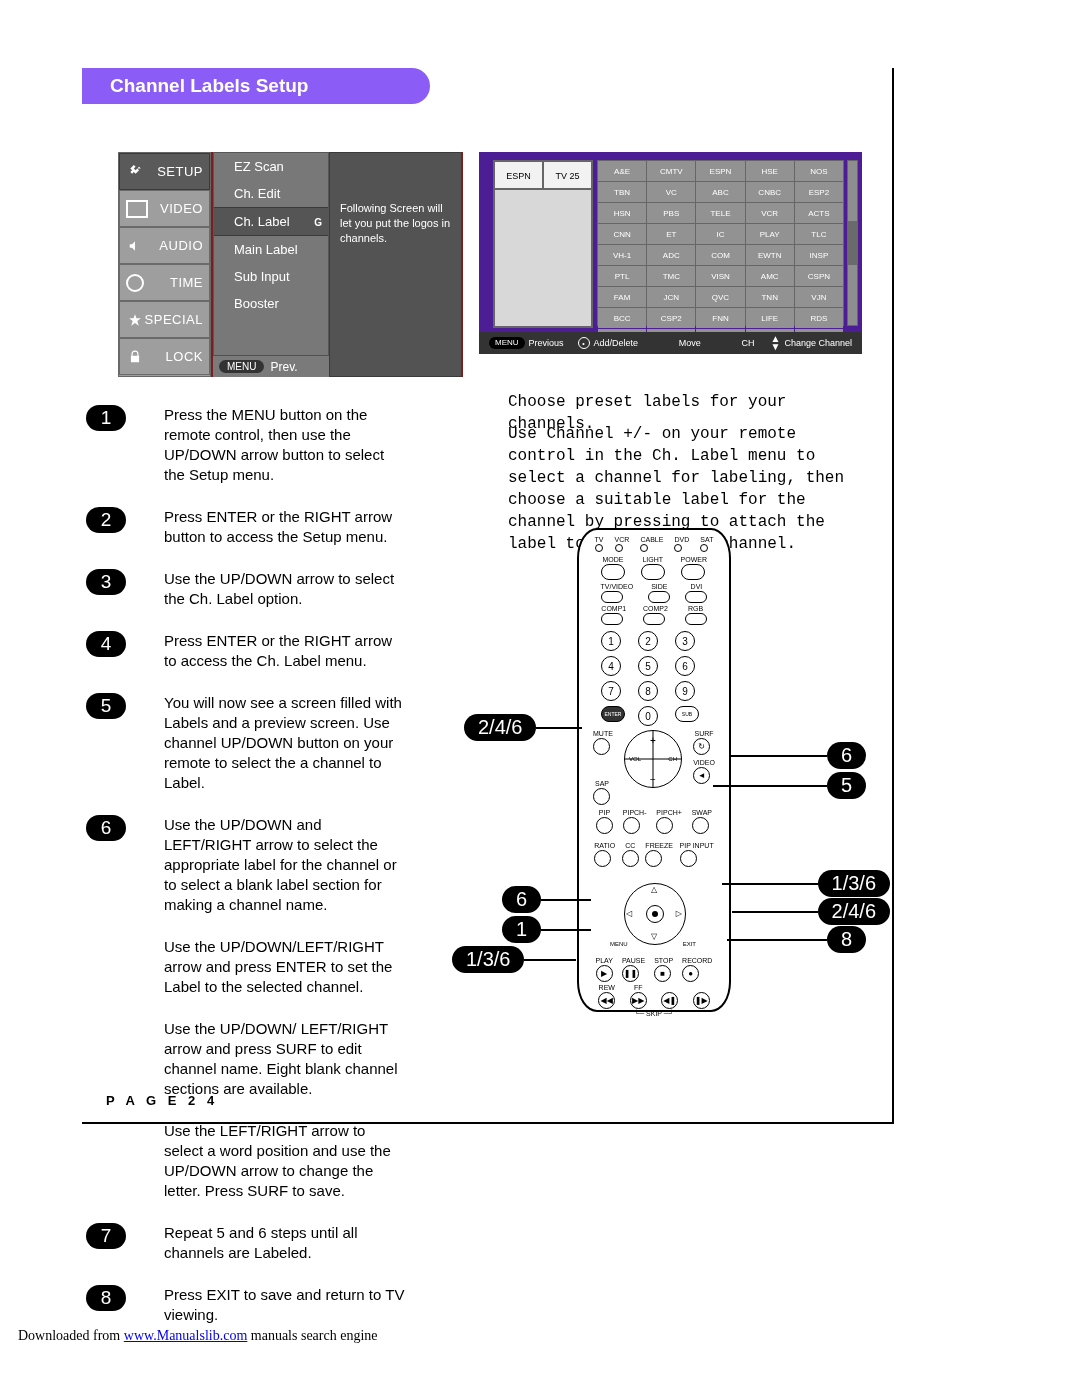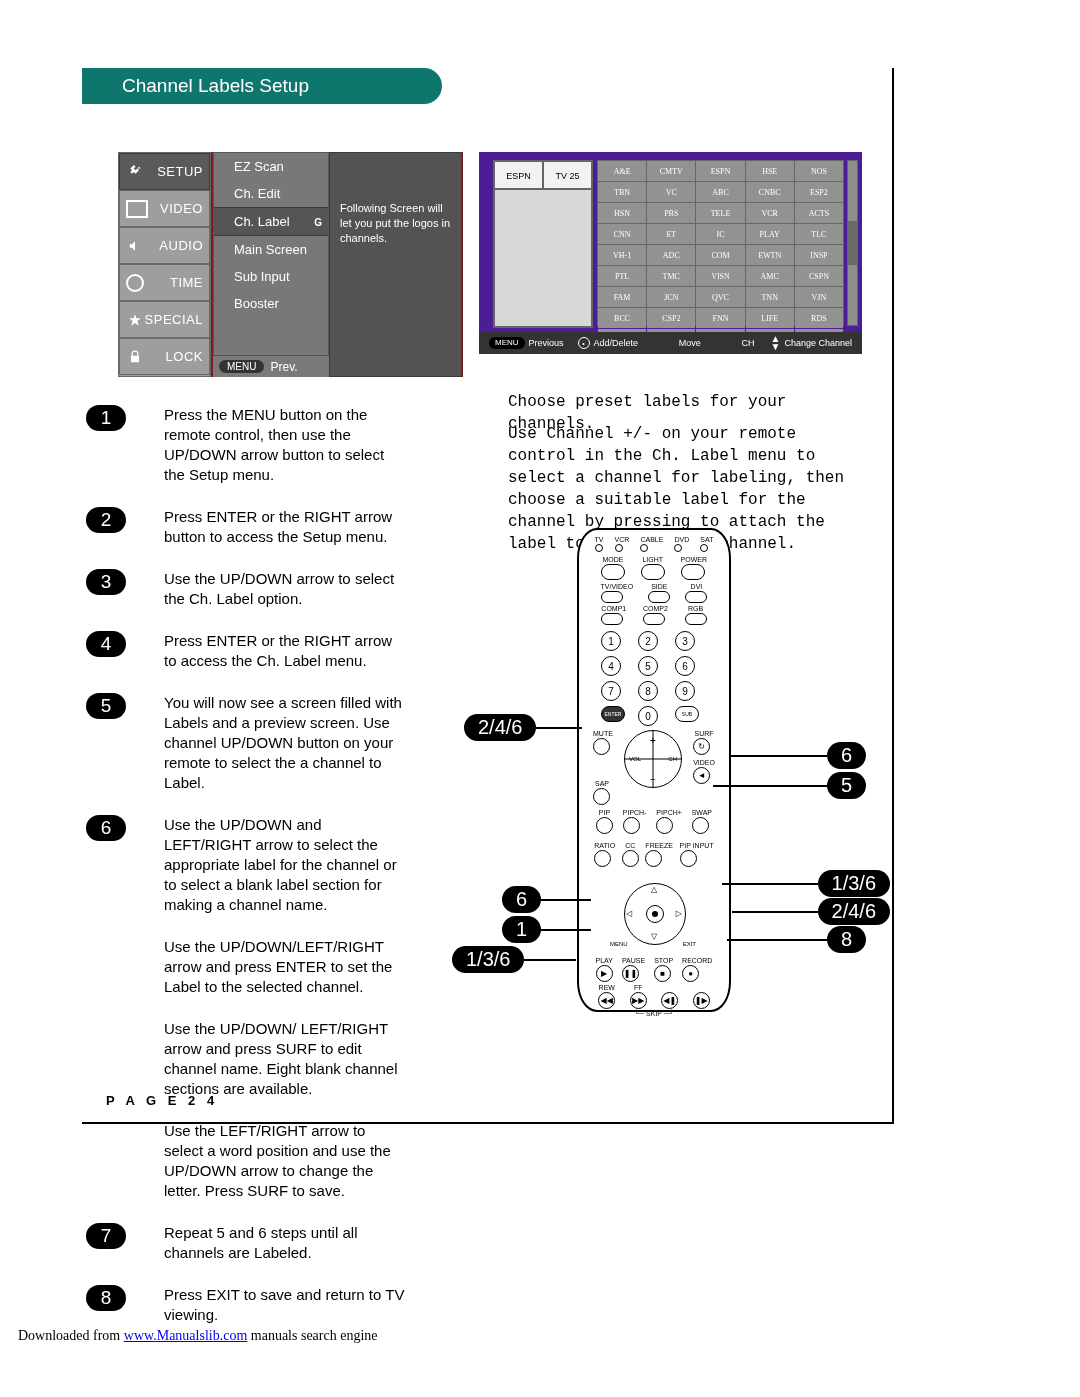--- a/index.html
+++ b/index.html
@@ -30,12 +30,12 @@
     top: 0;
     width: 320px;
     height: 36px;
-    background: #0f766e;
+    background: #8b5cf6;
     color: #fff;
     border-radius: 0 18px 18px 0;
     font-size: 19px;
-    font-weight: 400;
-    padding-left: 40px;
+    font-weight: 700;
+    padding-left: 28px;
     line-height: 36px;
   }
 

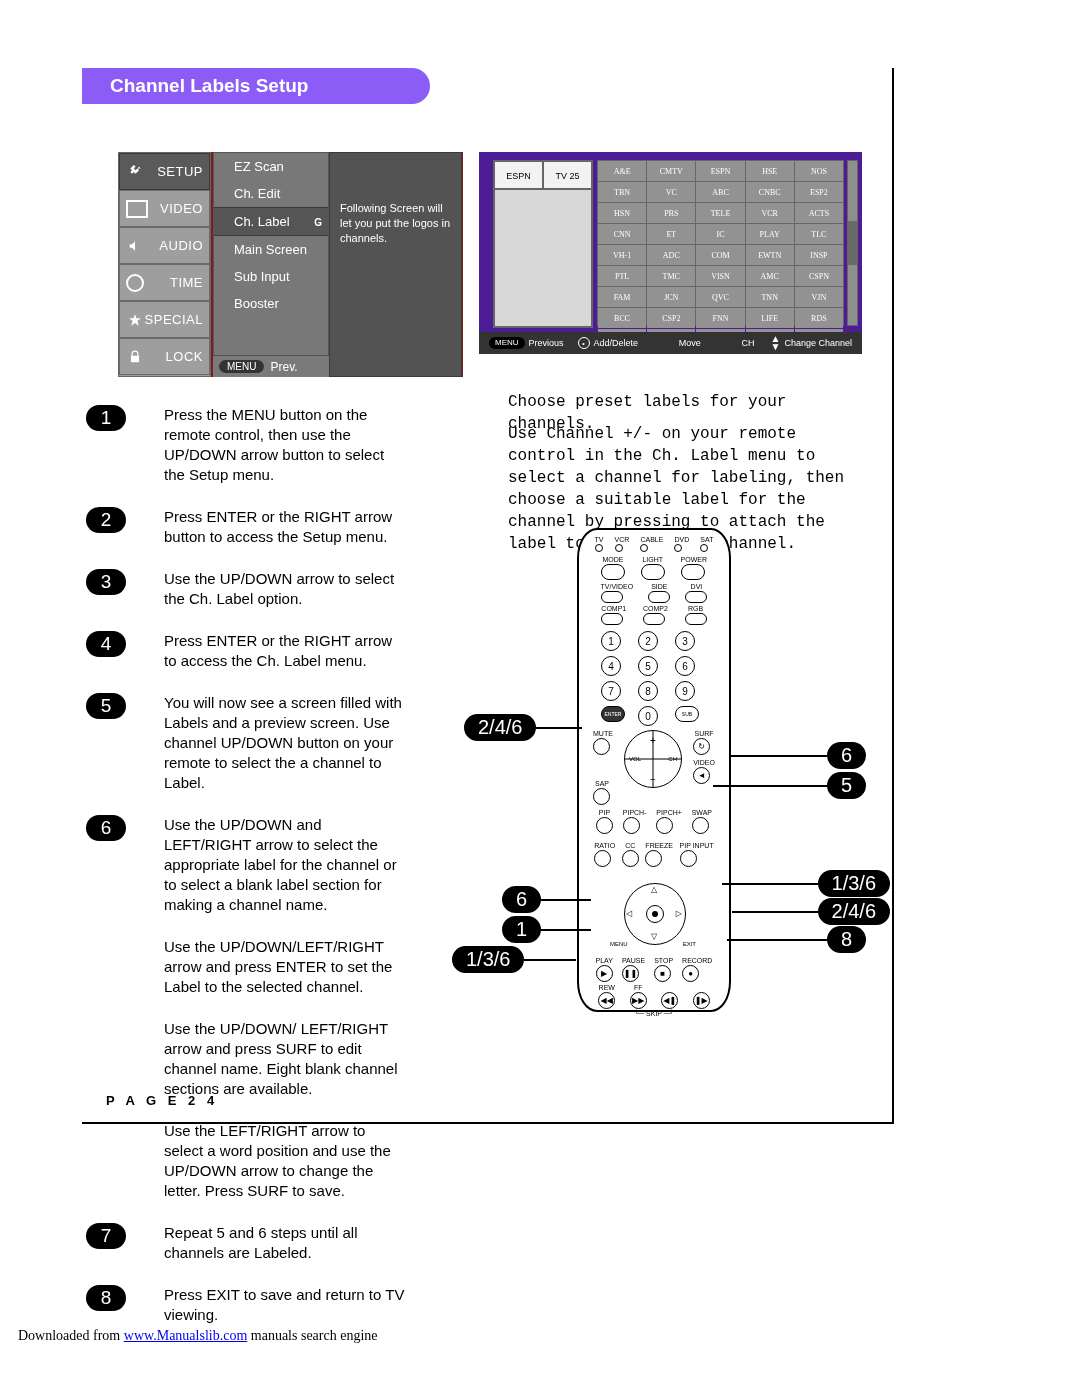--- a/index.html
+++ b/index.html
@@ -199,7 +199,6 @@
     display: flex;
     align-items: center;
     justify-content: center;
-    font-family: Liberation Serif, serif;
   }
   .labels-bar {
     position: absolute;

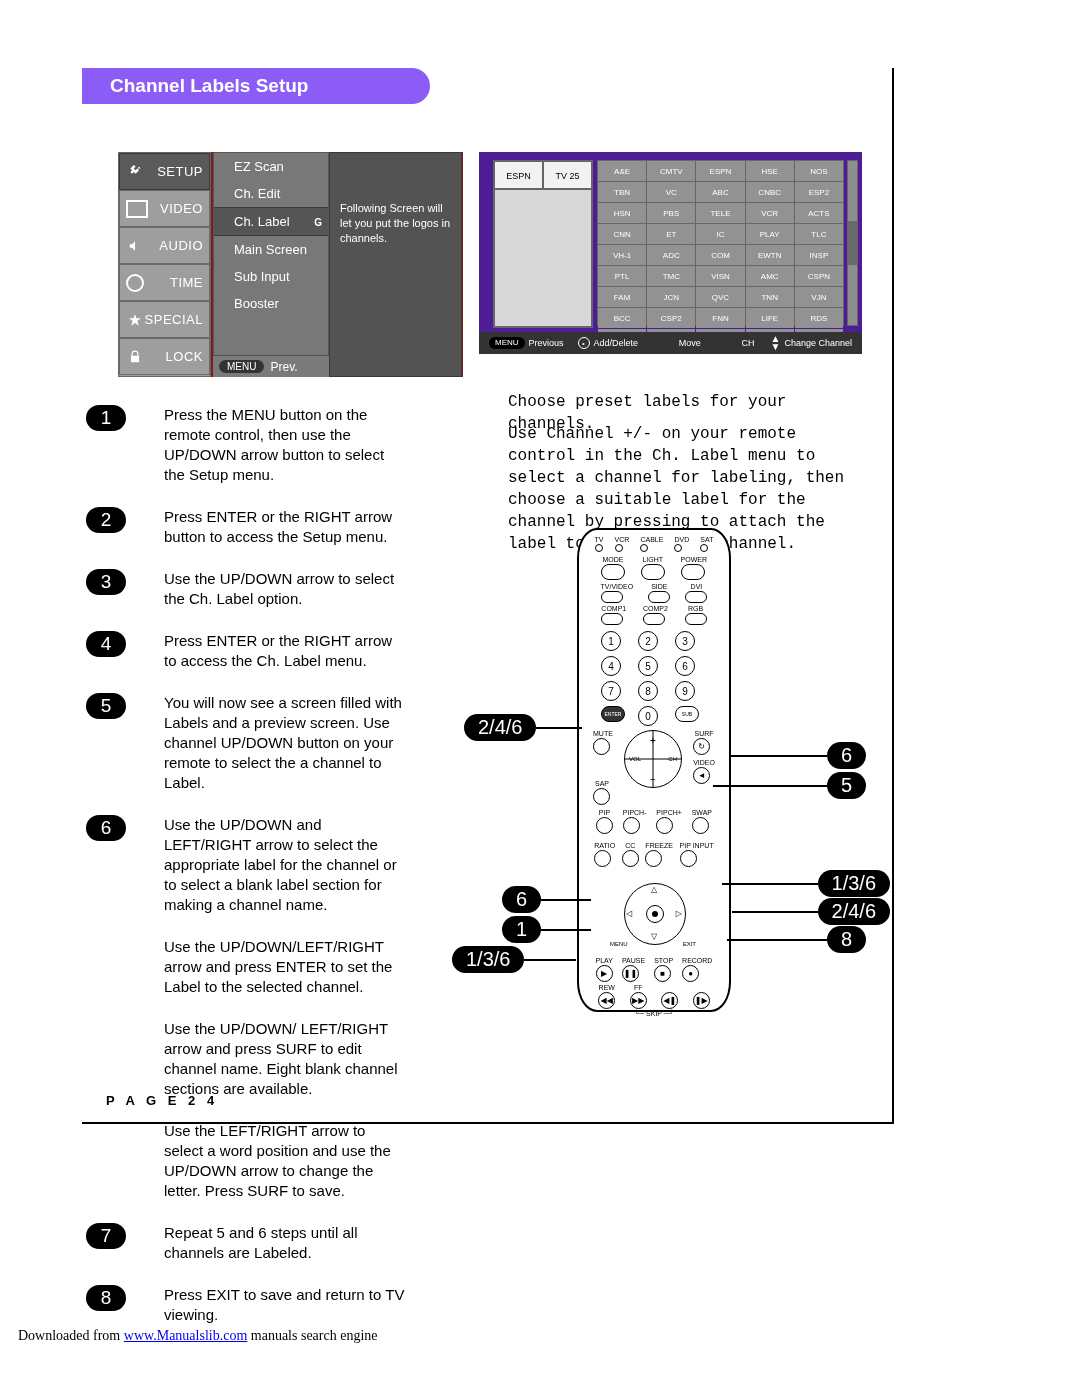--- a/index.html
+++ b/index.html
@@ -444,7 +444,7 @@
           <span>Ch. Label</span>
           <span class="g-mark">G</span>
         </div>
-        <div class="mid-item">Main Screen</div>
+        <div class="mid-item">Main Label</div>
         <div class="mid-item">Sub Input</div>
         <div class="mid-item">Booster</div>
       </div>

